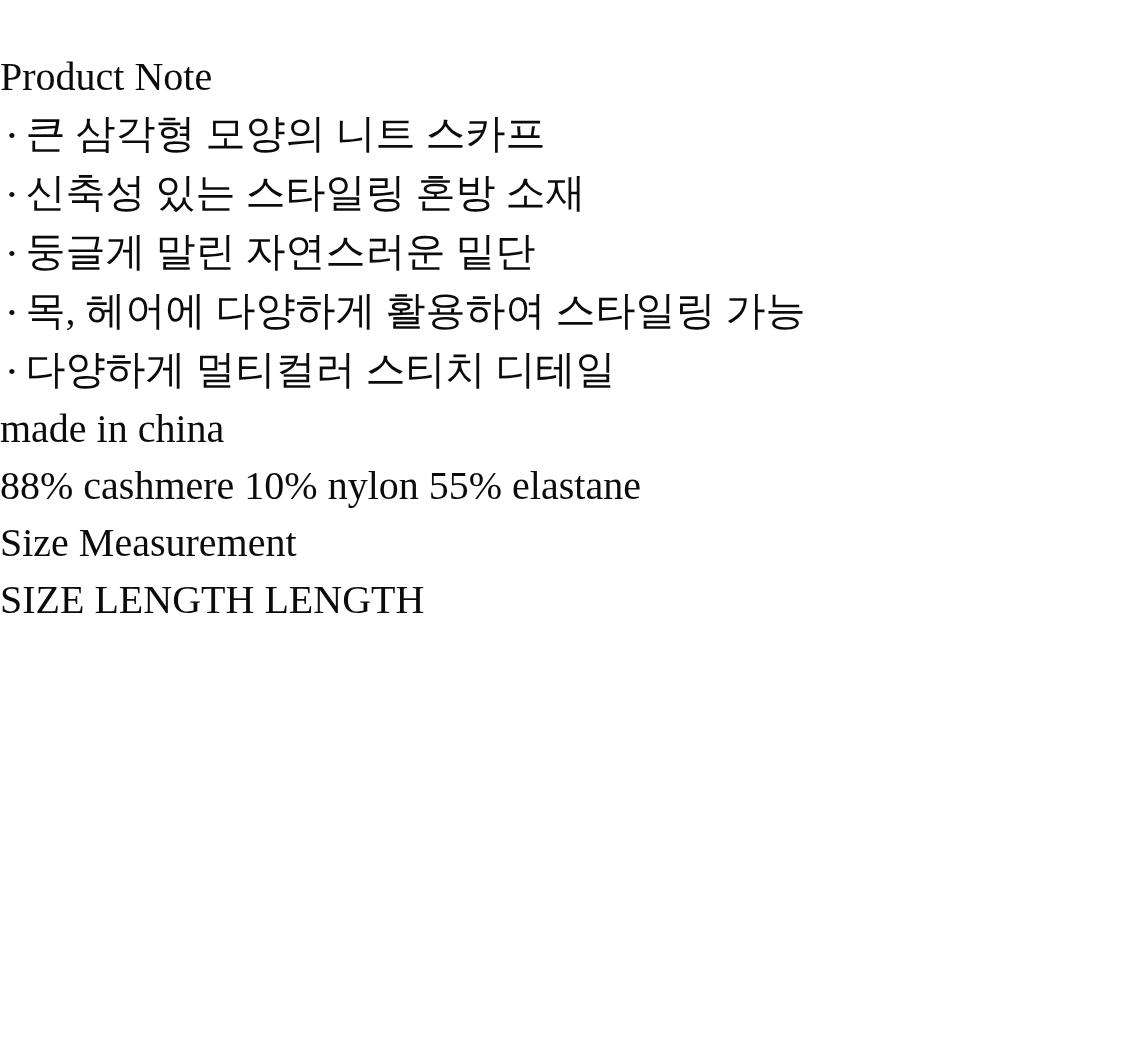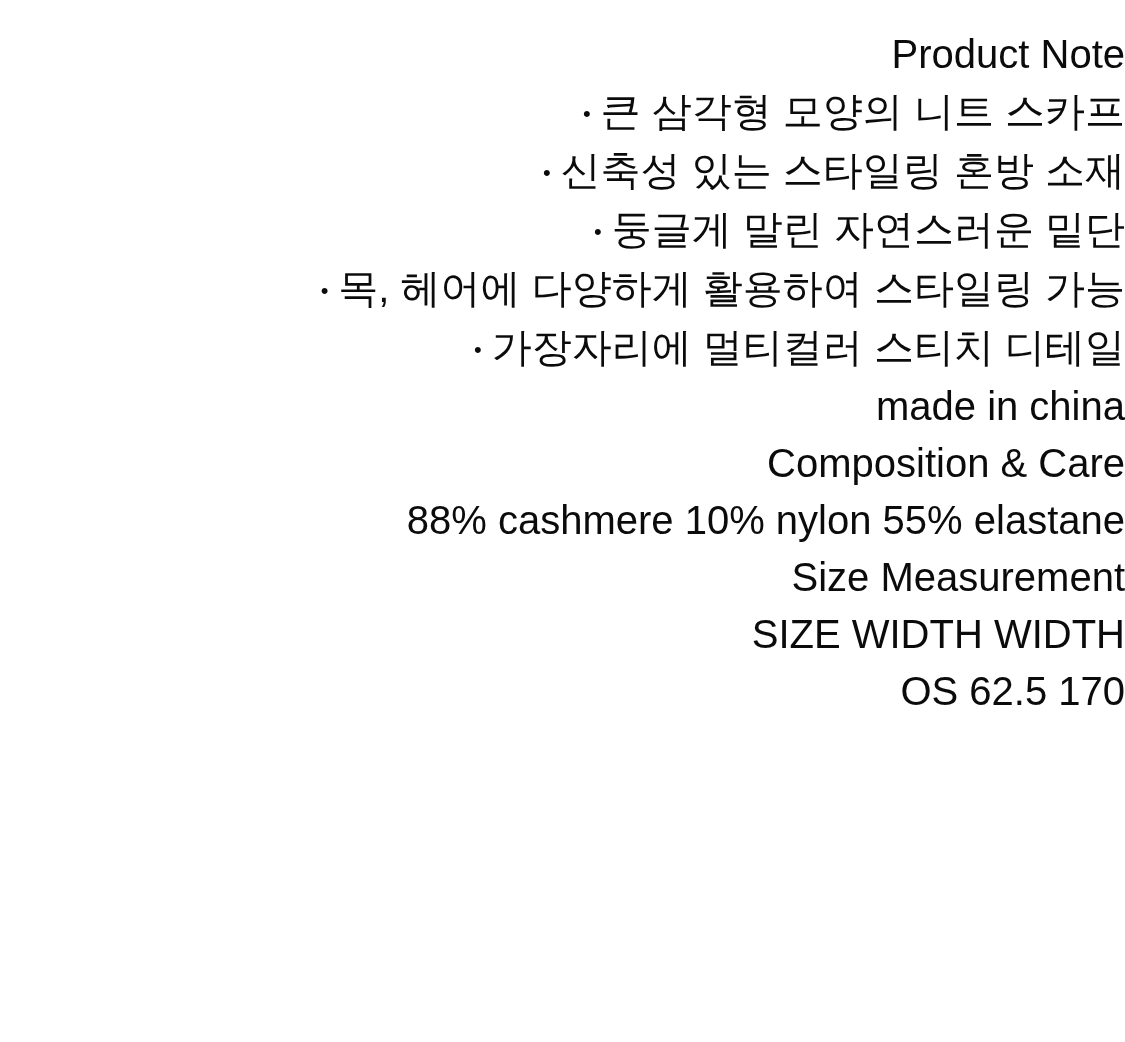--- a/index.html
+++ b/index.html
@@ -14,13 +14,13 @@
   .sheet {
     width: 1125px;
     height: 1042px;
-    padding-top: 26px;
+    padding-top: 48px;
     background: #ffffff;
     color: #0b0b0b;
-    font-family: Liberation Sans, sans-serif;
+    font-family: Liberation Serif, serif;
     font-size: 40px;
     line-height: 57px;
-    text-align: right;
+    text-align: left;
     font-weight: 400;
     -webkit-font-smoothing: antialiased;
   }

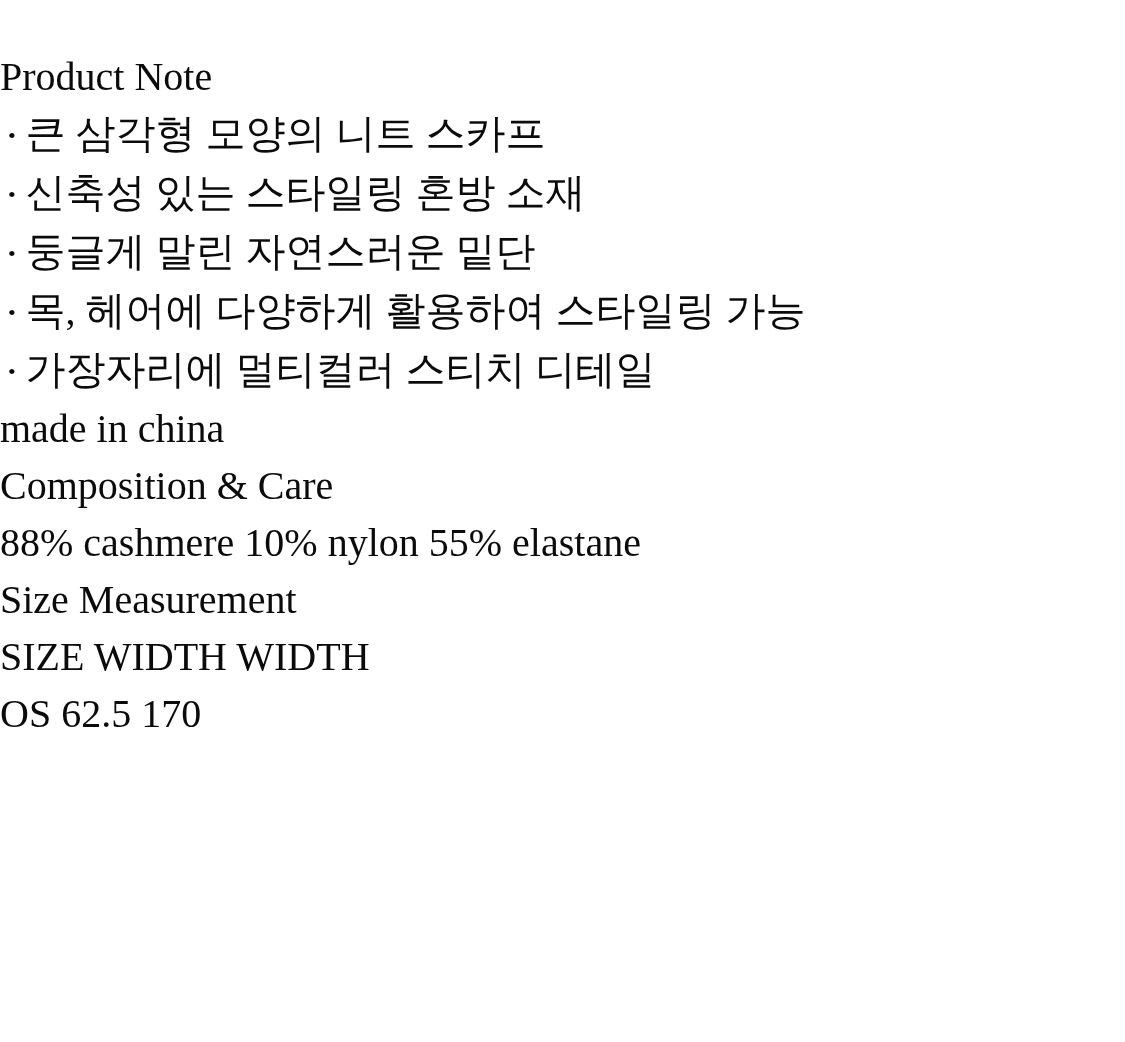--- a/index.html
+++ b/index.html
@@ -68,7 +68,7 @@
         <span class="bullet">•</span><span>목, 헤어에 다양하게 활용하여 스타일링 가능</span>
       </li>
       <li class="line">
-        <span class="bullet">•</span><span>가장자리에 멀티컬러 스티치 디테일</span>
+        <span class="bullet">•</span><span>다양하게 멀티컬러 스티치 디테일</span>
       </li>
     </ul>
   </section>

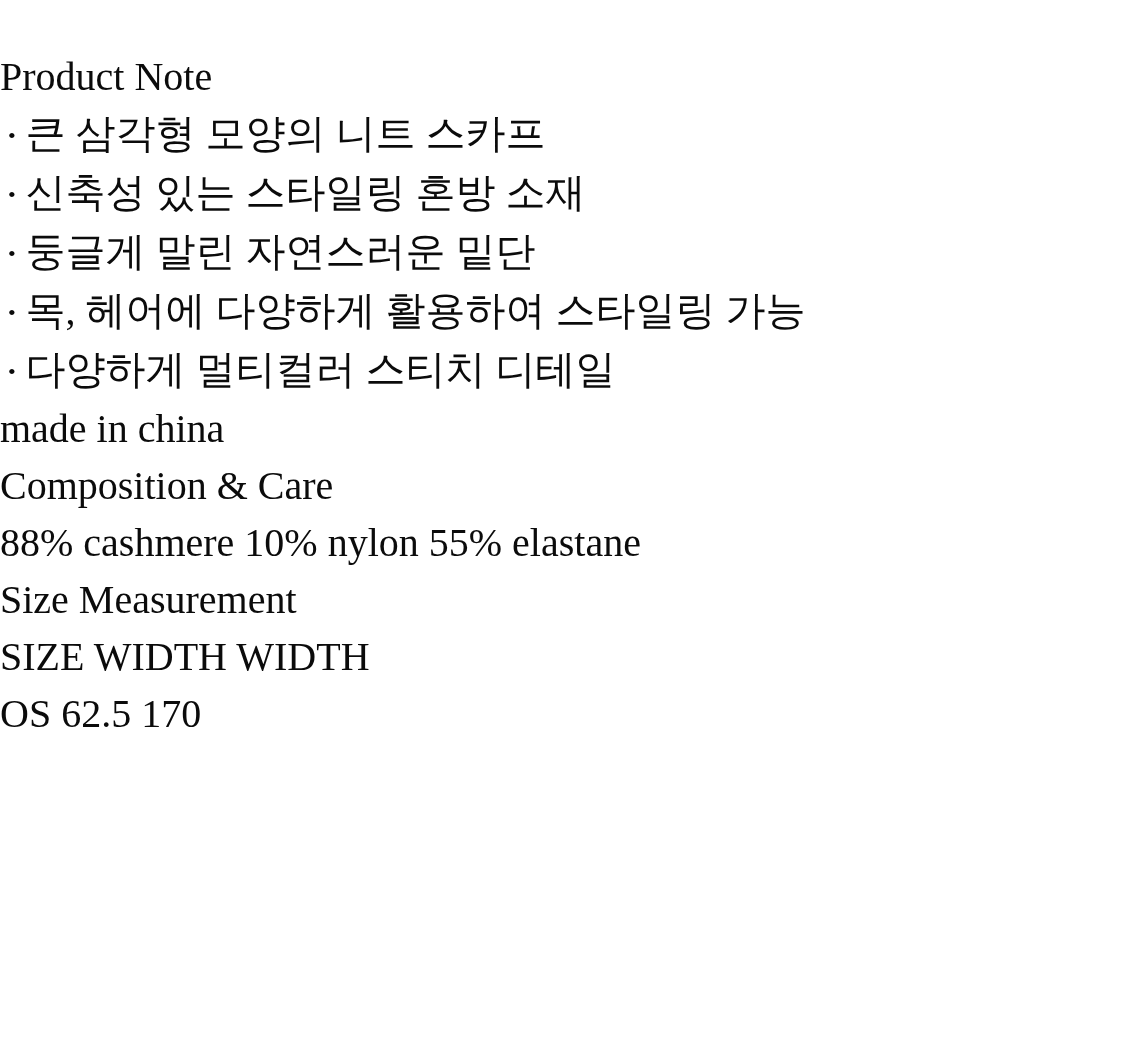--- a/index.html
+++ b/index.html
@@ -79,7 +79,6 @@
 
 
   <section class="block">
-    <h2 class="line">Composition &amp; Care</h2>
     <p class="line">88% cashmere 10% nylon 55% elastane</p>
   </section>
 

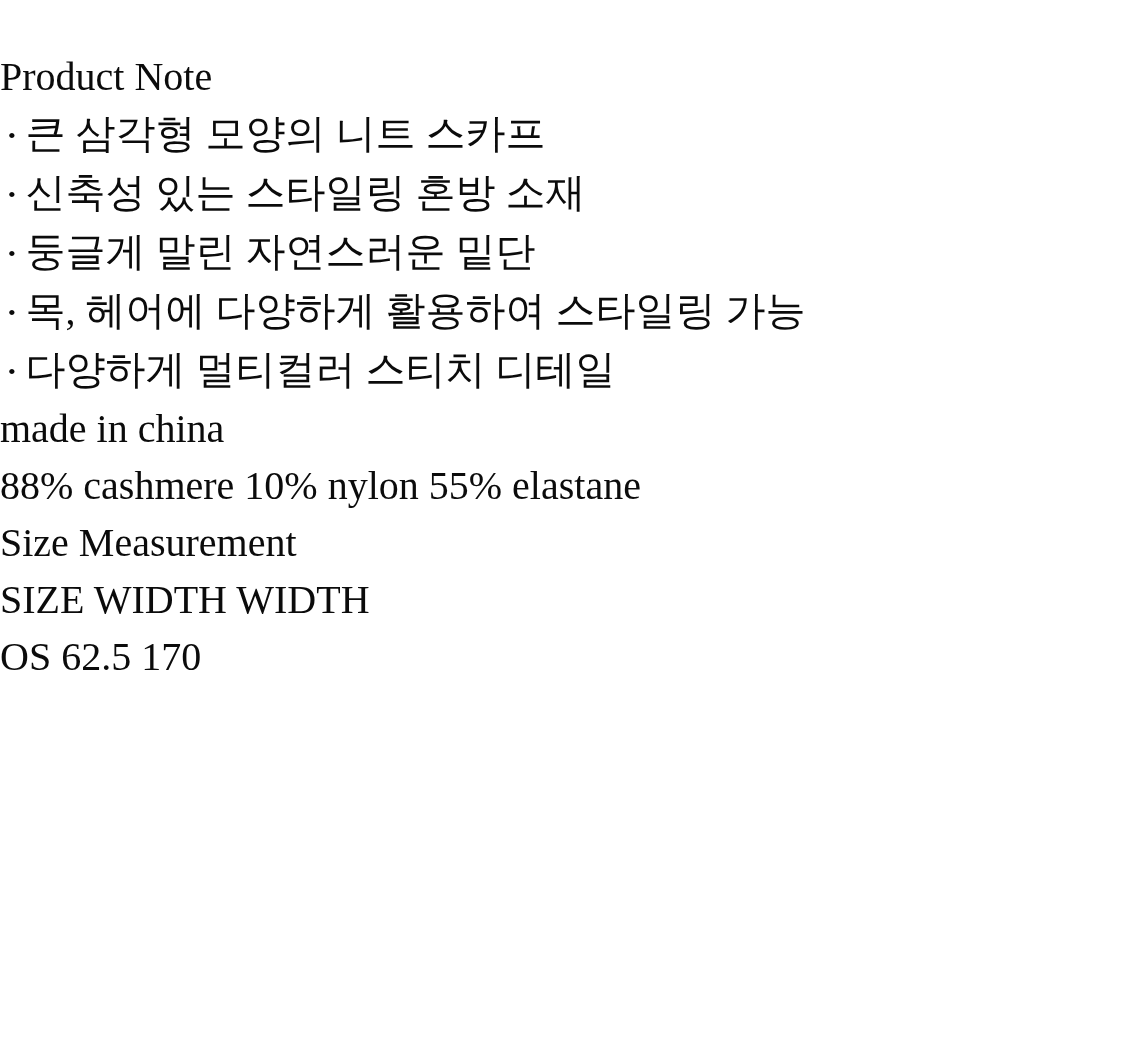--- a/index.html
+++ b/index.html
@@ -84,7 +84,7 @@
 
   <section class="block">
     <h2 class="line">Size Measurement</h2>
-    <p class="line">SIZE WIDTH WIDTH</p>
+    <p class="line">SIZE LENGTH LENGTH</p>
     <p class="line">OS 62.5 170</p>
   </section>
 

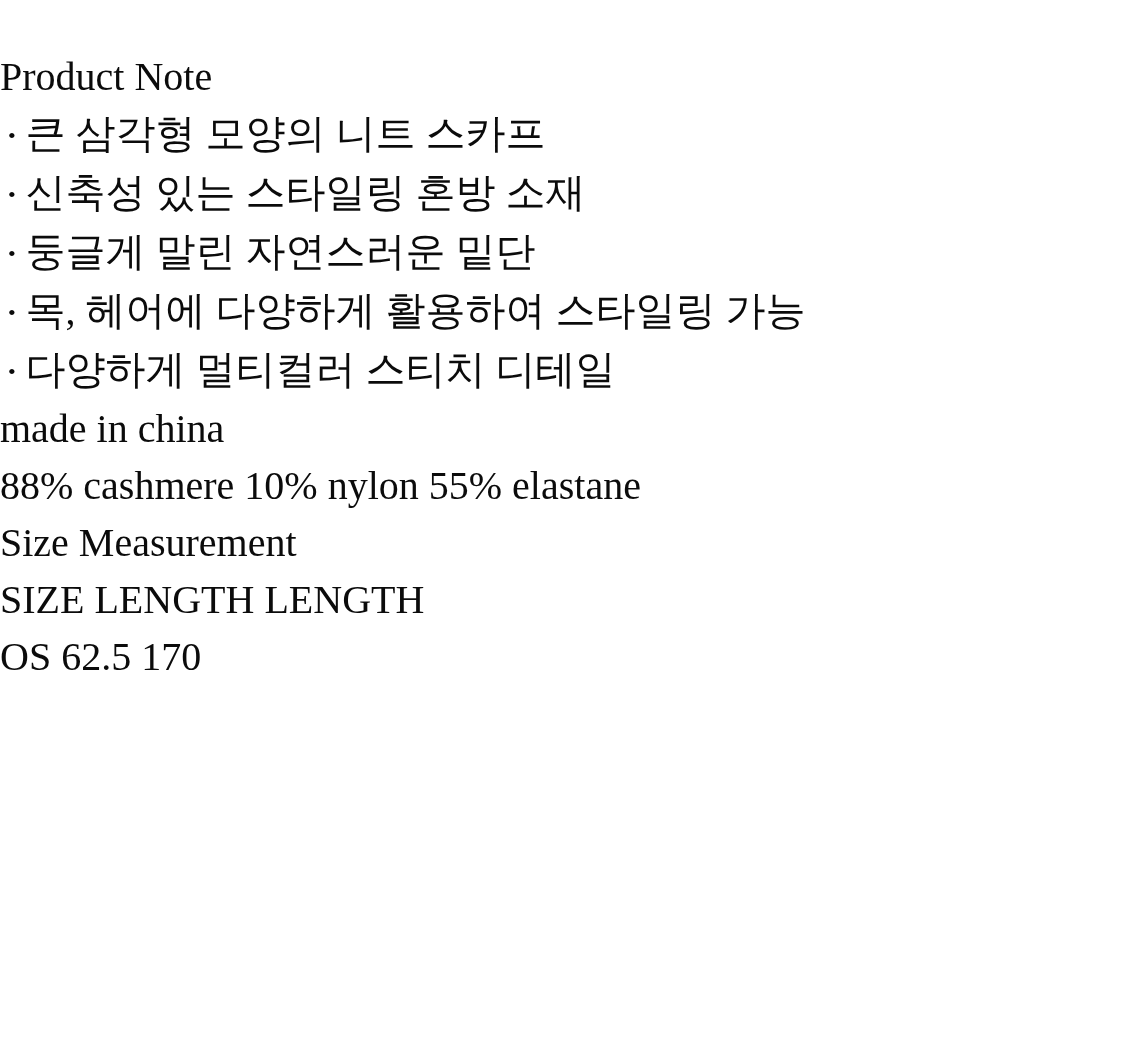--- a/index.html
+++ b/index.html
@@ -85,7 +85,6 @@
   <section class="block">
     <h2 class="line">Size Measurement</h2>
     <p class="line">SIZE LENGTH LENGTH</p>
-    <p class="line">OS 62.5 170</p>
   </section>
 
 </main>

